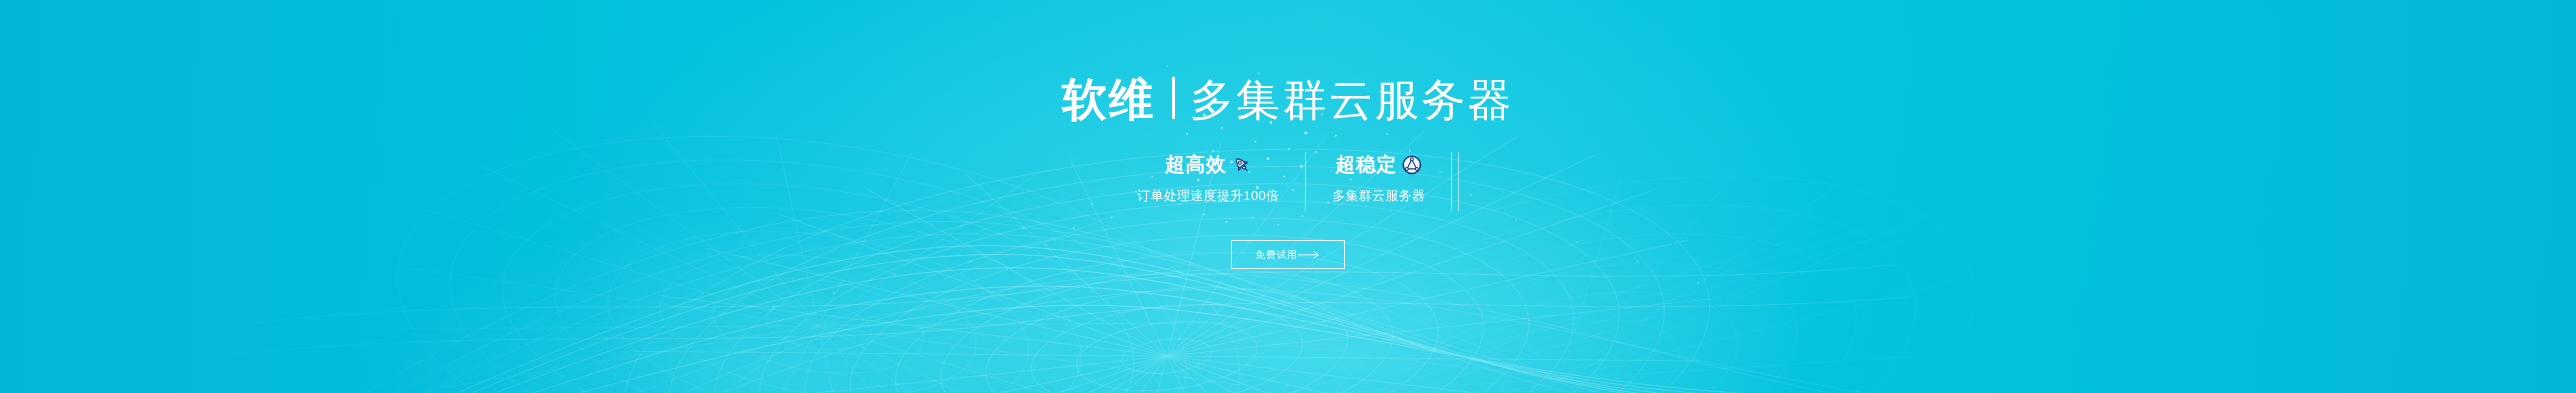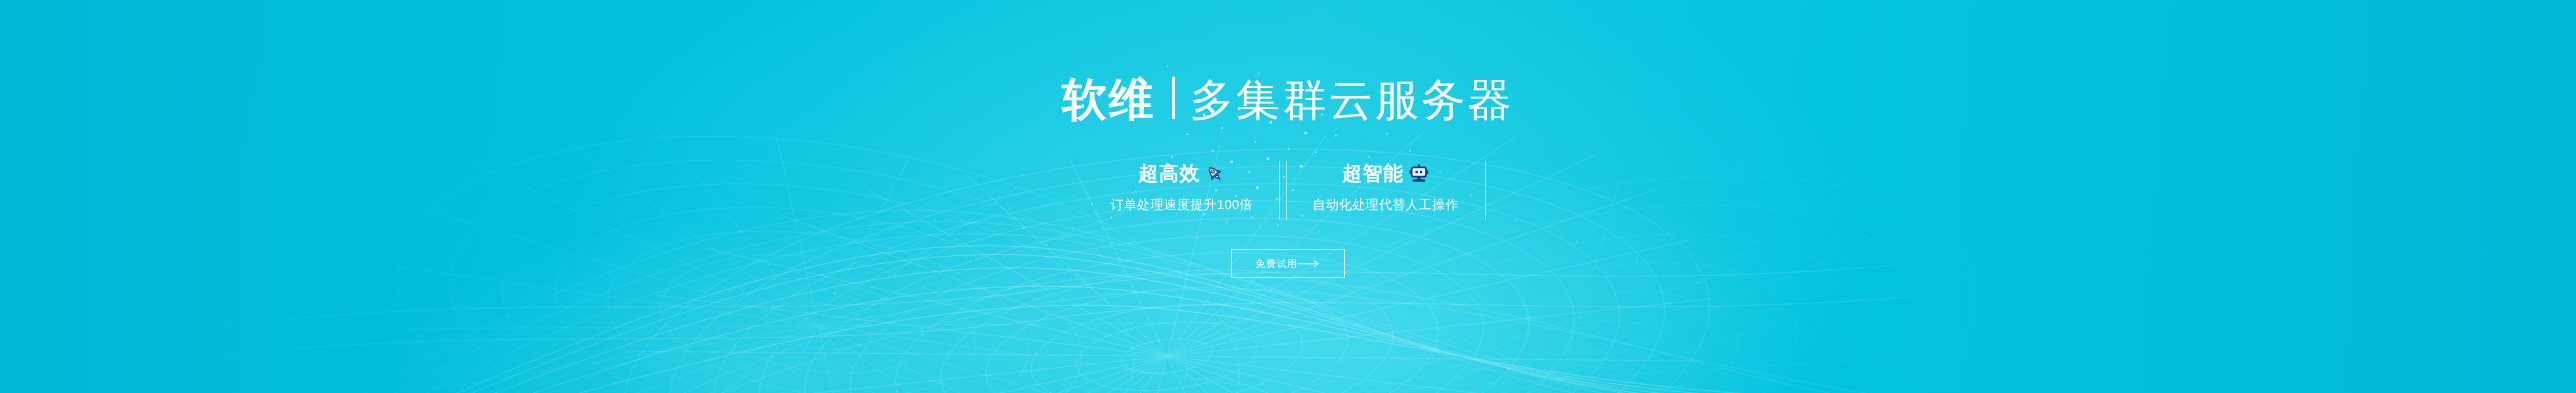--- a/index.html
+++ b/index.html
@@ -75,7 +75,7 @@
   }
 
   .features {
-    margin-top: 39px;
+    margin-top: 30px;
     display: flex;
     align-items: stretch;
     justify-content: center;

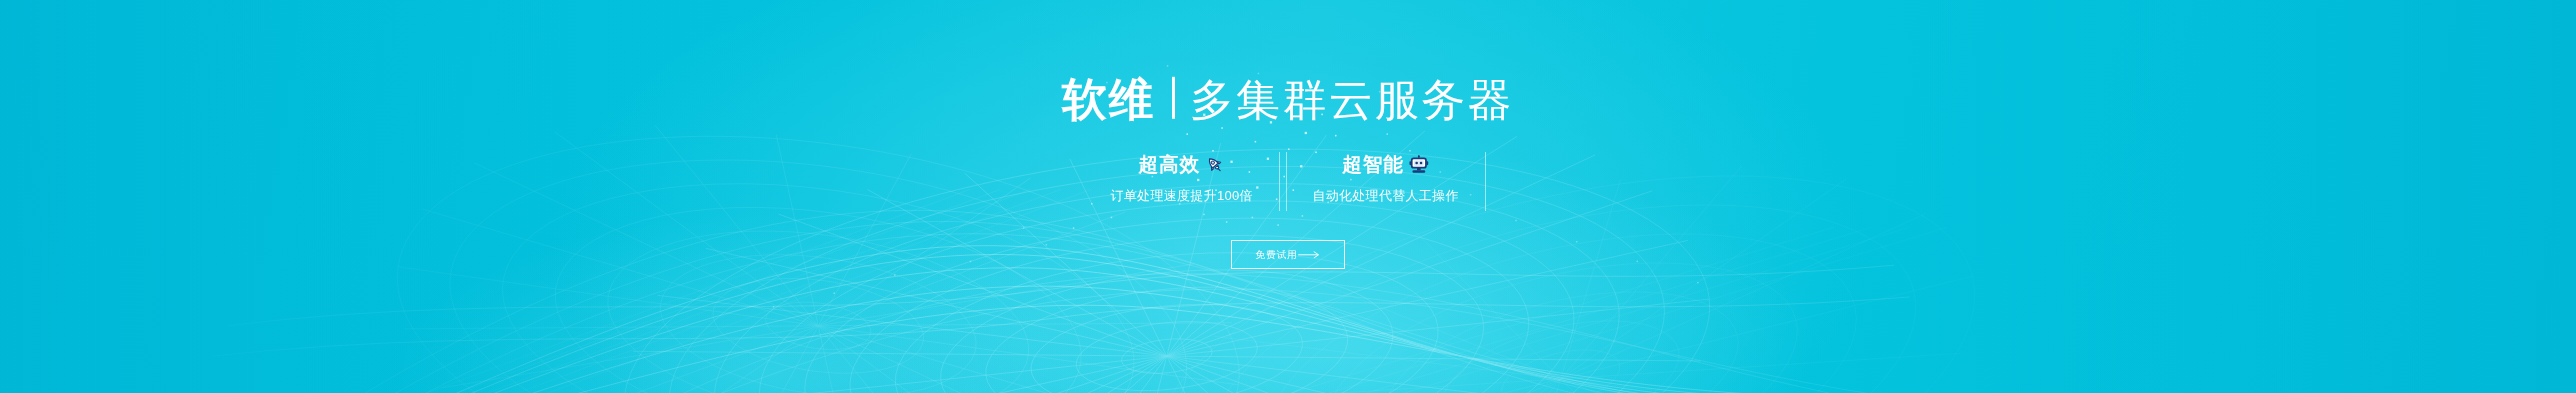--- a/index.html
+++ b/index.html
@@ -408,6 +408,21 @@
 
       <div class="divider"></div>
 
+      <div class="feature">
+        <div class="feature-head">
+          <span class="feature-title">超稳定</span>
+          <span class="feature-icon">
+            <svg width="19.7" height="19.7" viewBox="0 0 26 26" xmlns="http://www.w3.org/2000/svg">
+              <circle cx="13" cy="13" r="11.4" fill="#eef8fc" stroke="#1b3a7a" stroke-width="2.1"></circle>
+              <path d="M13 5.8 L19.6 18.4 L6.4 18.4 Z" fill="none" stroke="#1b3a7a" stroke-width="1.5" stroke-linejoin="round"></path>
+              <circle cx="13" cy="5.8" r="1.9" fill="#ffffff" stroke="#1b3a7a" stroke-width="1.4"></circle>
+              <circle cx="6.4" cy="18.4" r="1.9" fill="#ffffff" stroke="#1b3a7a" stroke-width="1.4"></circle>
+              <circle cx="19.6" cy="18.4" r="1.9" fill="#ffffff" stroke="#1b3a7a" stroke-width="1.4"></circle>
+            </svg>
+          </span>
+        </div>
+        <div class="feature-sub">多集群云服务器</div>
+      </div>
 
       <div class="divider"></div>
 

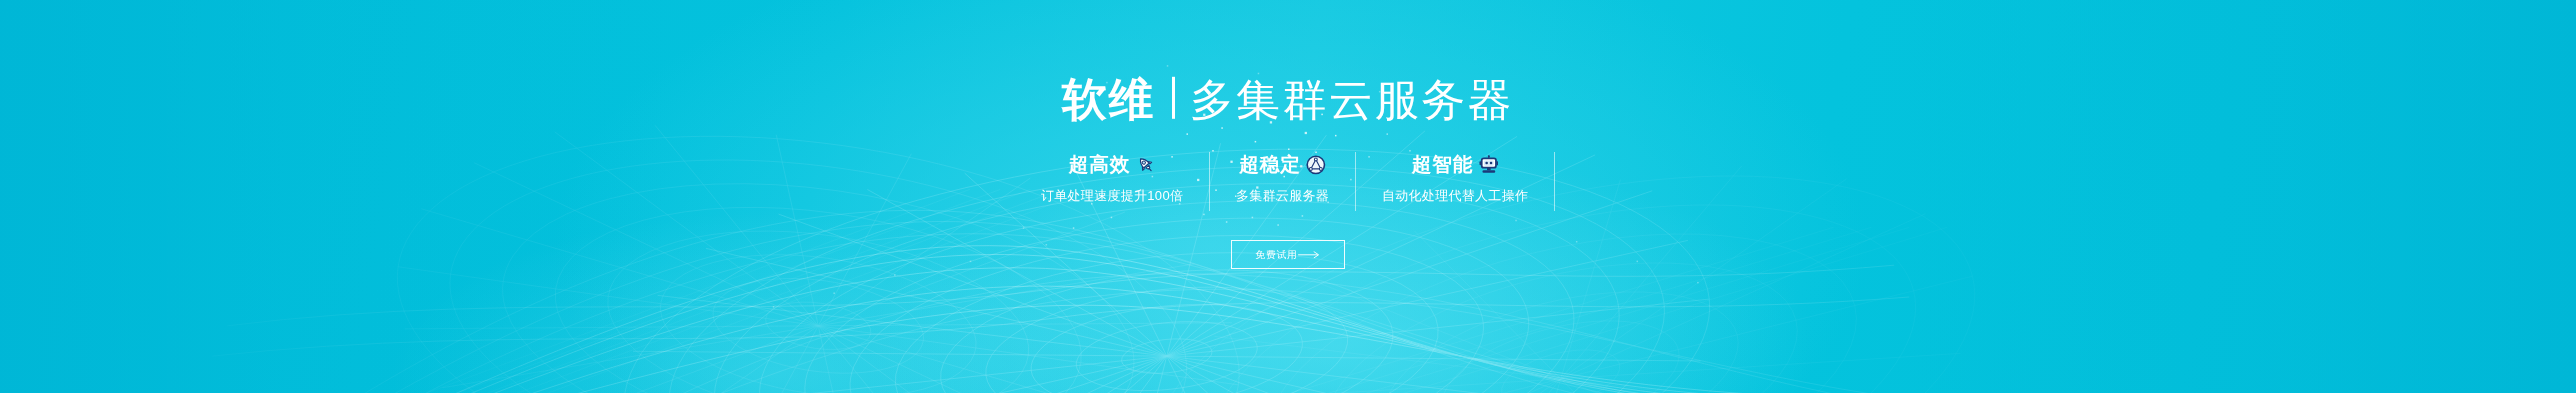--- a/index.html
+++ b/index.html
@@ -426,26 +426,6 @@
 
       <div class="divider"></div>
 
-      <div class="feature">
-        <div class="feature-head">
-          <span class="feature-title">超智能</span>
-          <span class="feature-icon">
-            <svg width="19.7" height="19.7" viewBox="0 0 26 26" xmlns="http://www.w3.org/2000/svg">
-              <path d="M13 1.4 L13 4.2" stroke="#1b3a7a" stroke-width="1.6" stroke-linecap="round"></path>
-              <circle cx="13" cy="1.6" r="1.3" fill="#1b3a7a"></circle>
-              <rect x="3.6" y="4.4" width="18.8" height="12.4" rx="2.6" fill="#ffffff" stroke="#1b3a7a" stroke-width="2.3"></rect>
-              <rect x="6.6" y="7.2" width="12.8" height="6.9" rx="1.4" fill="#d7e9f7"></rect>
-              <circle cx="10.1" cy="10.6" r="1.7" fill="#1b3a7a"></circle>
-              <circle cx="15.9" cy="10.6" r="1.7" fill="#1b3a7a"></circle>
-              <rect x="0.6" y="8.2" width="2.3" height="5.2" rx="1.1" fill="#1b3a7a"></rect>
-              <rect x="23.1" y="8.2" width="2.3" height="5.2" rx="1.1" fill="#1b3a7a"></rect>
-              <rect x="10.6" y="16.8" width="4.8" height="3.4" fill="#1b3a7a"></rect>
-              <rect x="4.6" y="20.2" width="16.8" height="3.2" rx="1.4" fill="#1b3a7a"></rect>
-            </svg>
-          </span>
-        </div>
-        <div class="feature-sub">自动化处理代替人工操作</div>
-      </div>
 
       <div class="divider"></div>
 

